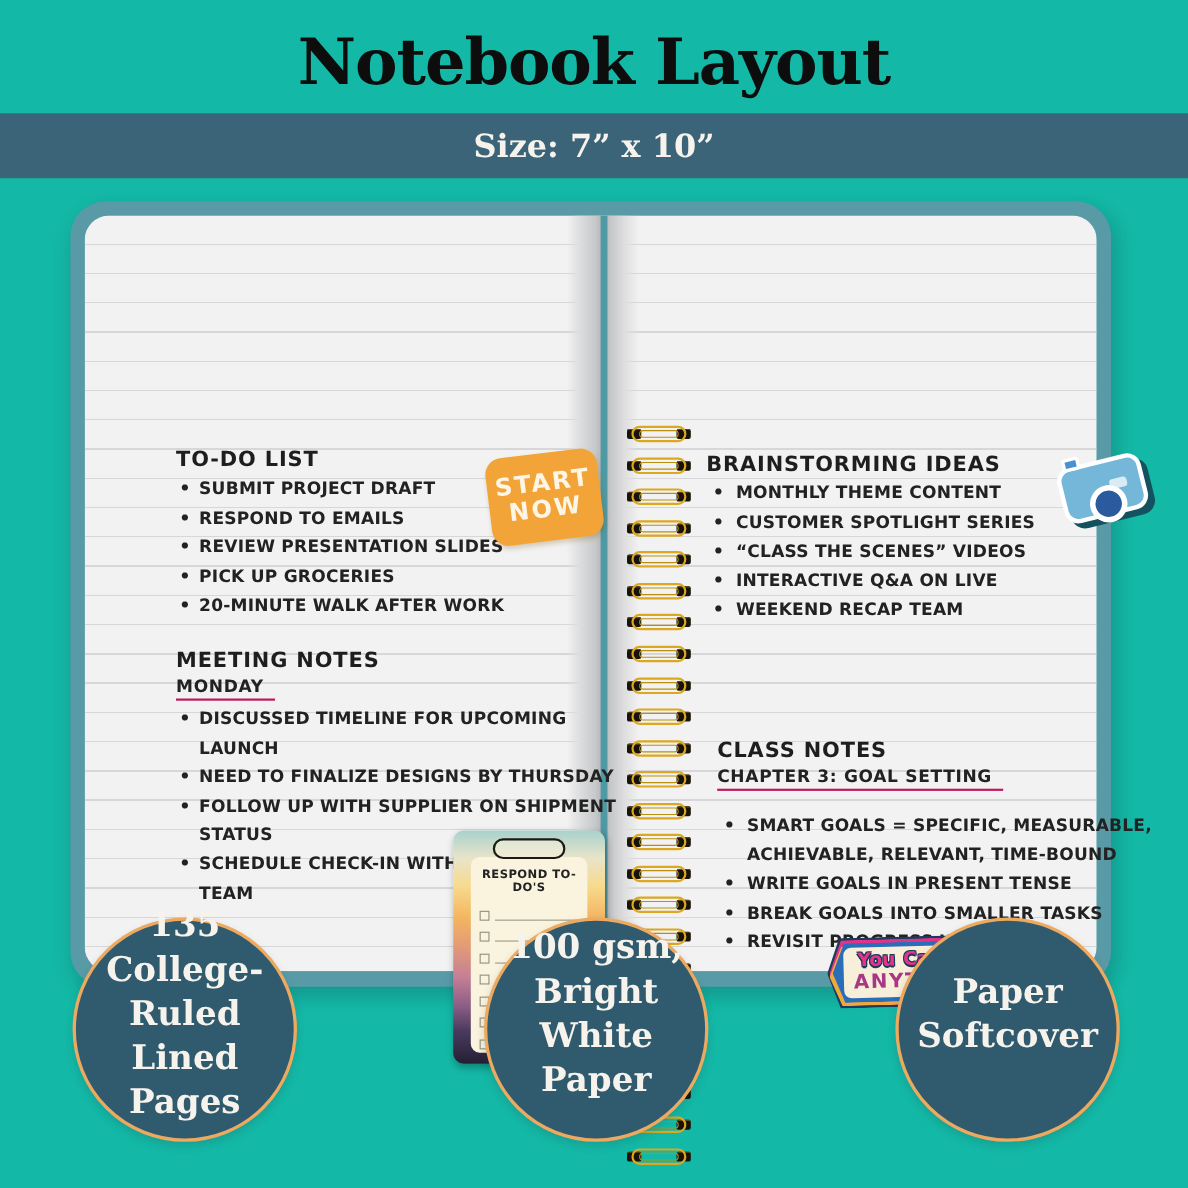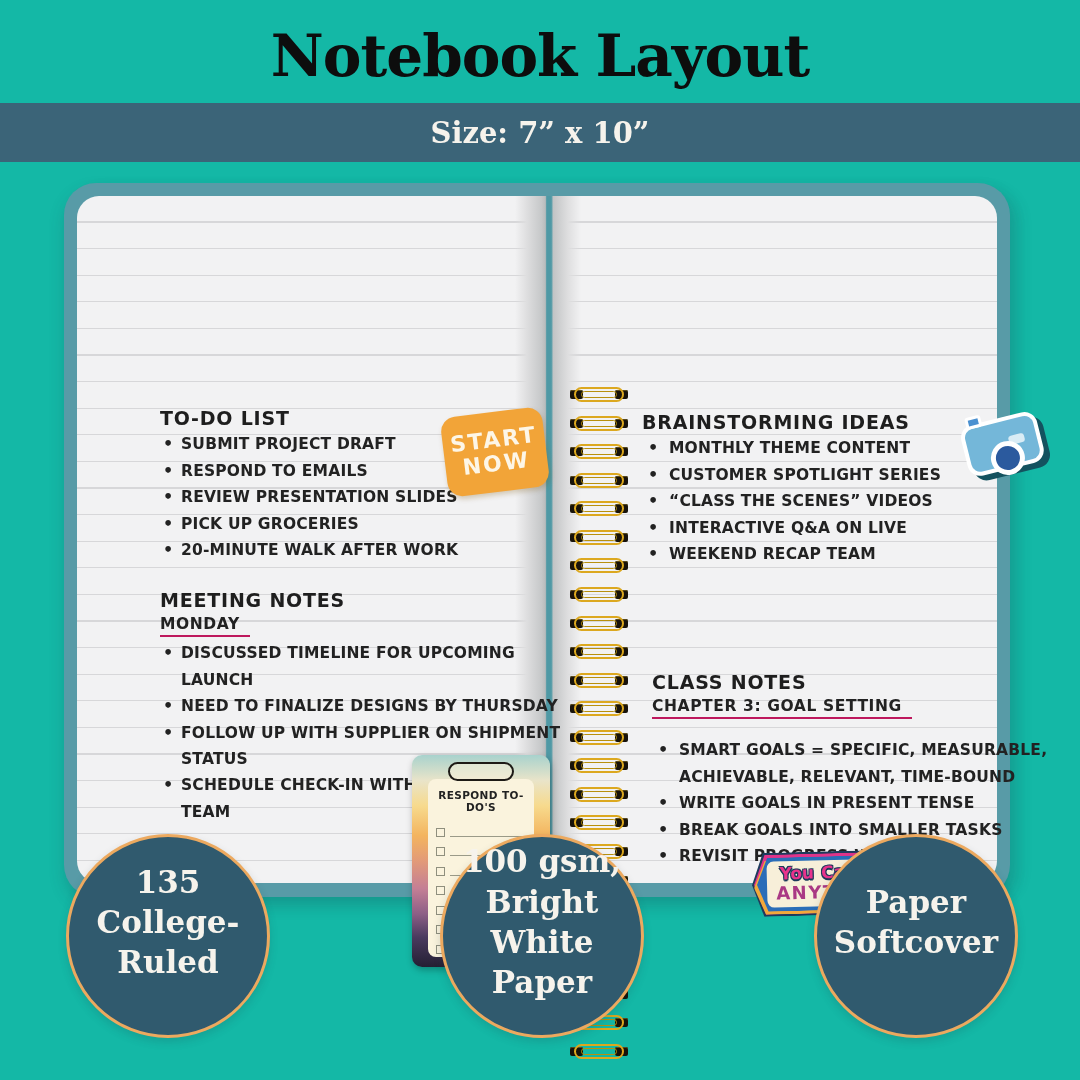--- a/index.html
+++ b/index.html
@@ -442,6 +442,7 @@
       <div class="circle">
         <div class="txt">
           <div>135 College-Ruled</div>
+          <div>Lined Pages</div>
         </div>
       </div>
 

